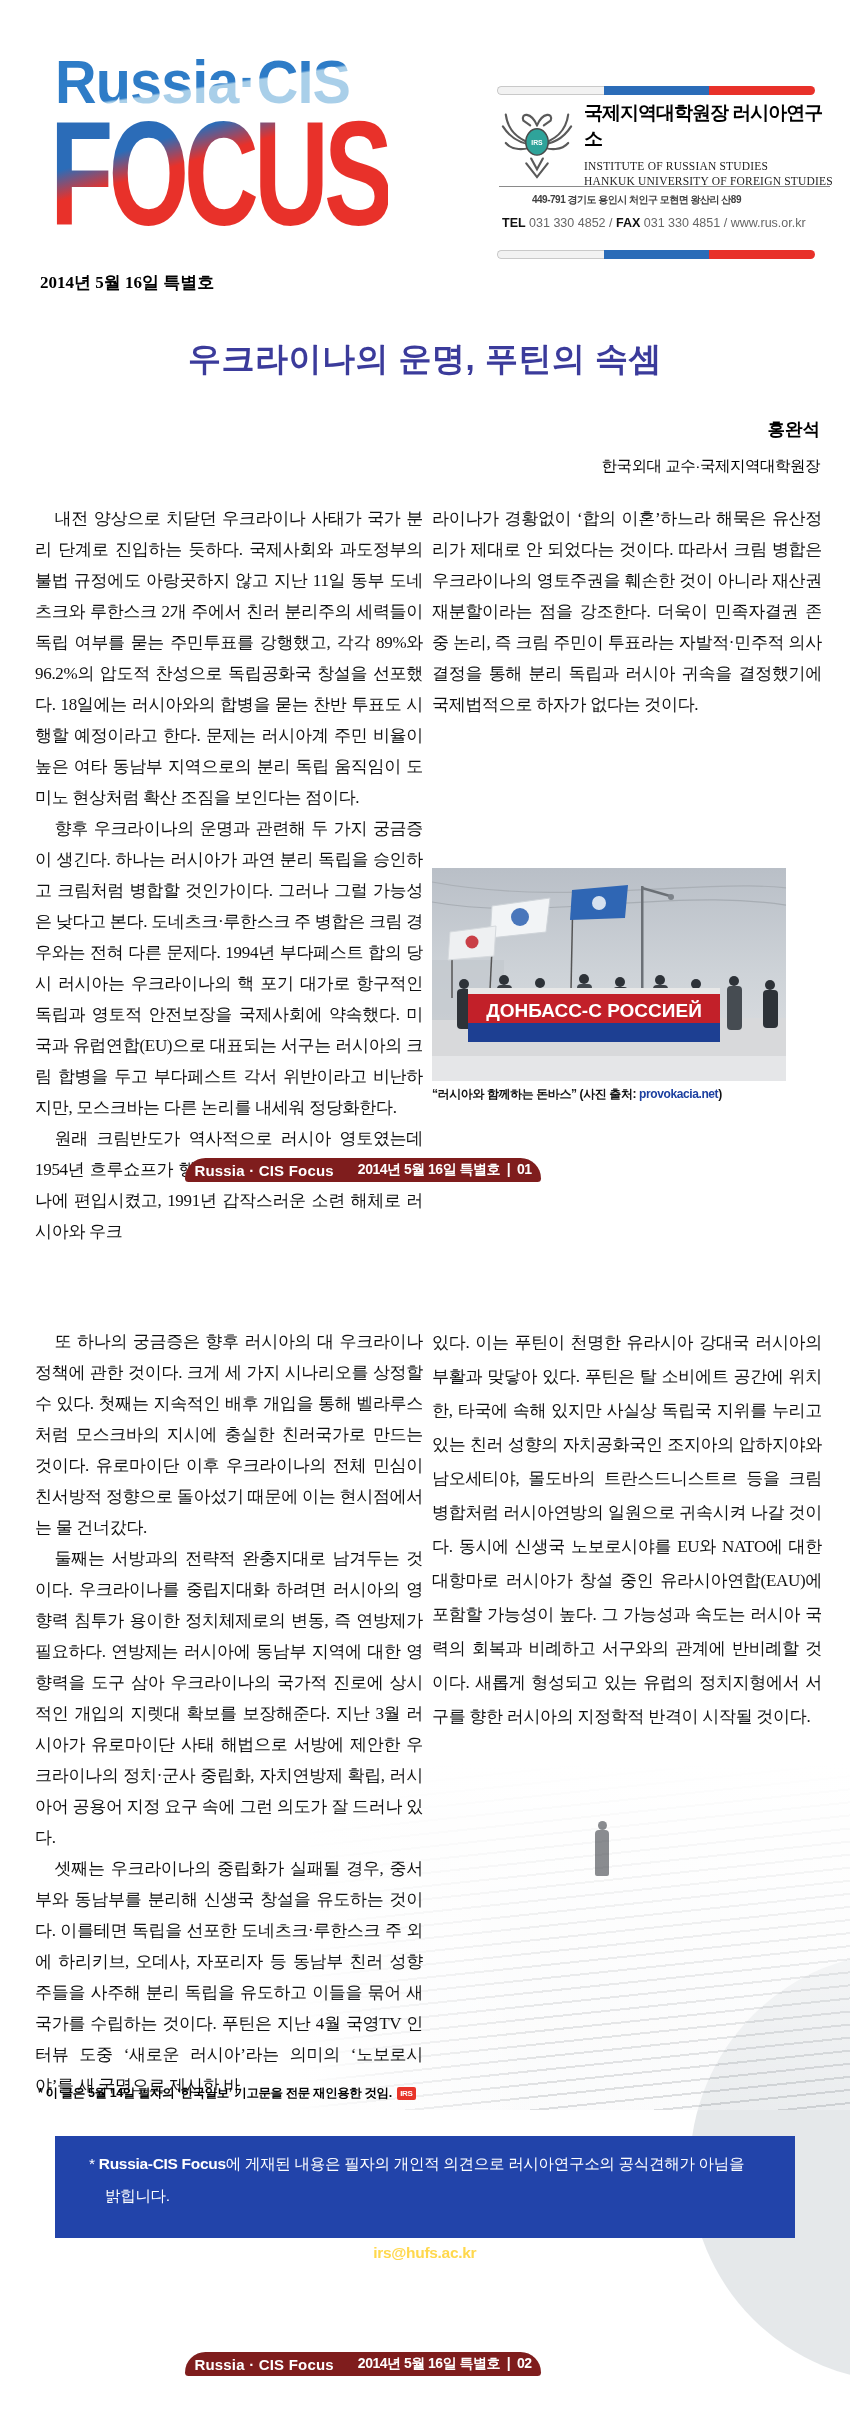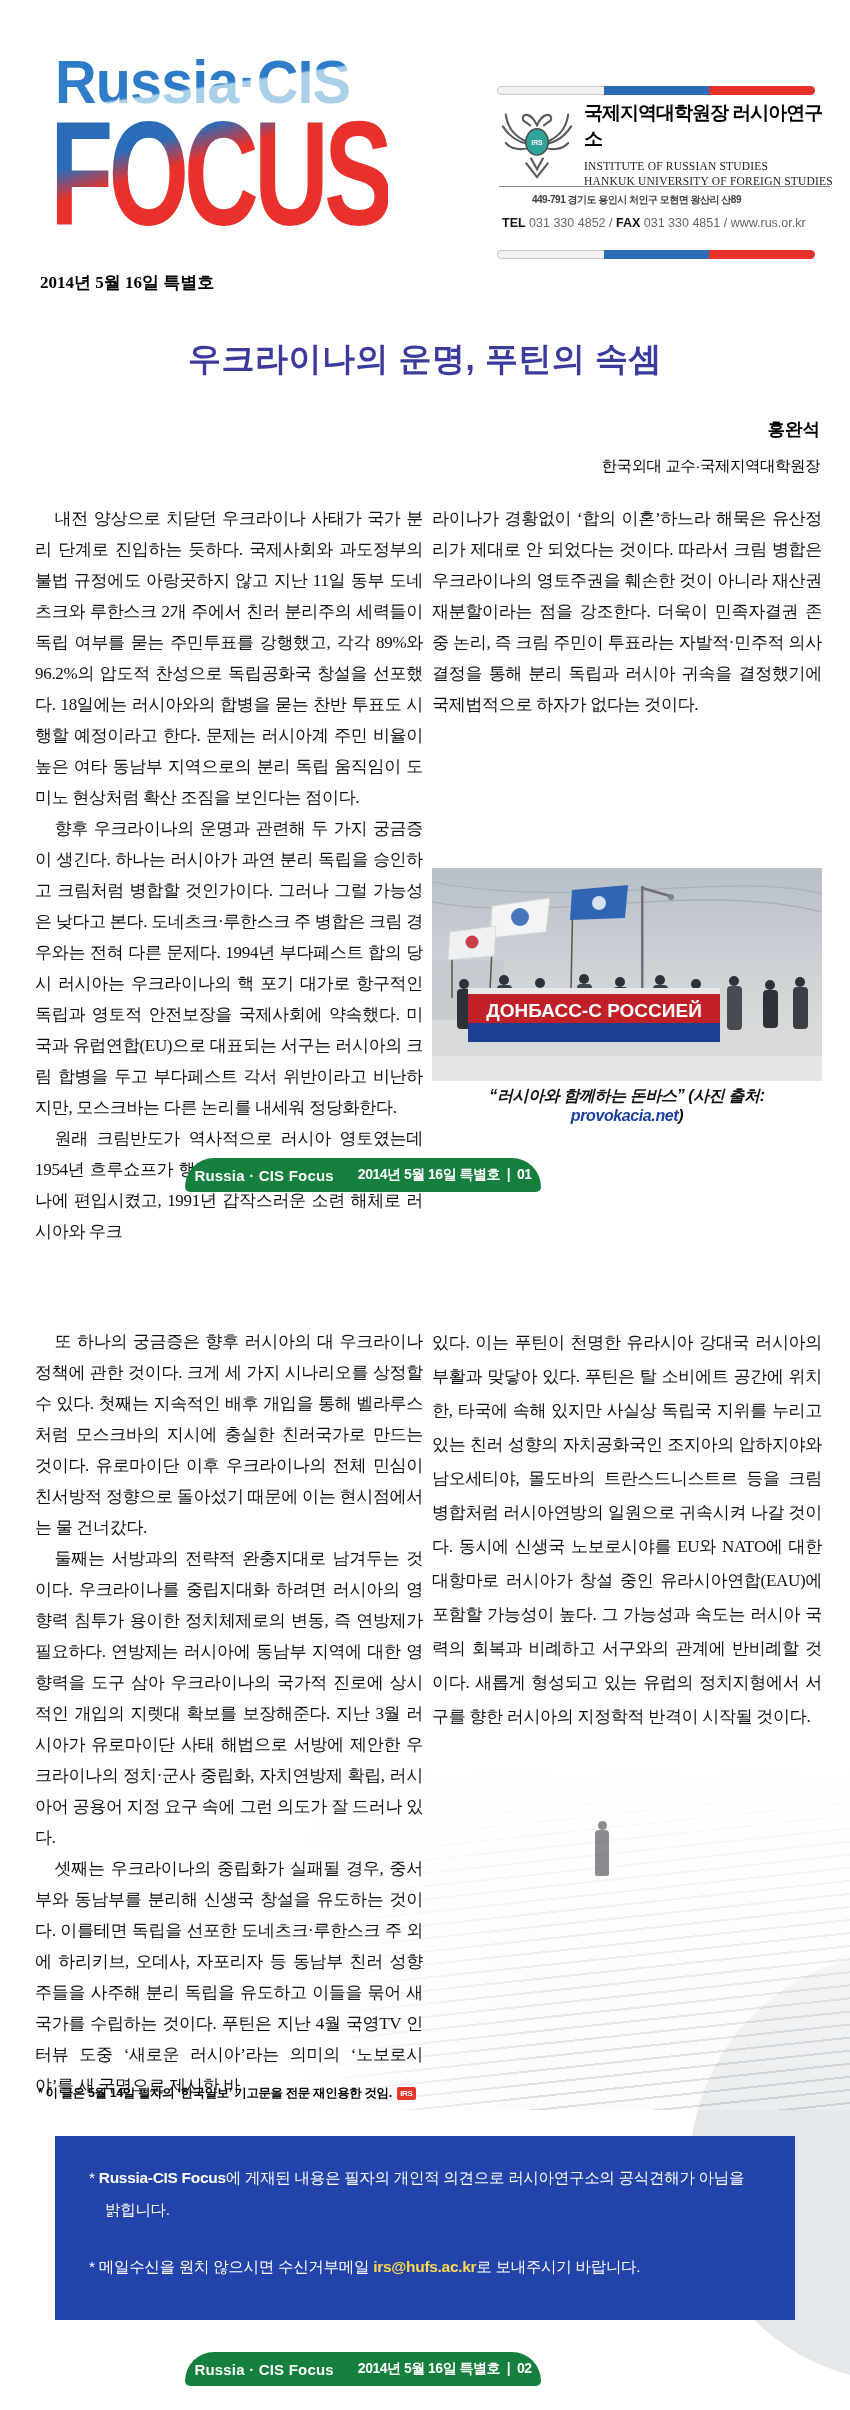--- a/index.html
+++ b/index.html
@@ -51,7 +51,7 @@
   .p2c2{left:432px;top:1326px;width:390px;line-height:34px;}
 
   
-  .photo{position:absolute;left:432px;top:868px;width:390px;height:213px;overflow:hidden;background:#c9ced4;}
+  .photo{position:absolute;left:432px;top:868px;width:354px;height:213px;overflow:hidden;background:#c9ced4;}
   .caption{position:absolute;left:432px;top:1086px;width:390px;text-align:center;
            font-family:"Liberation Sans",sans-serif;font-weight:bold;font-size:16px;color:#111;letter-spacing:-.4px;font-style:italic;}
   .caption .src{color:#1b3fa0;}

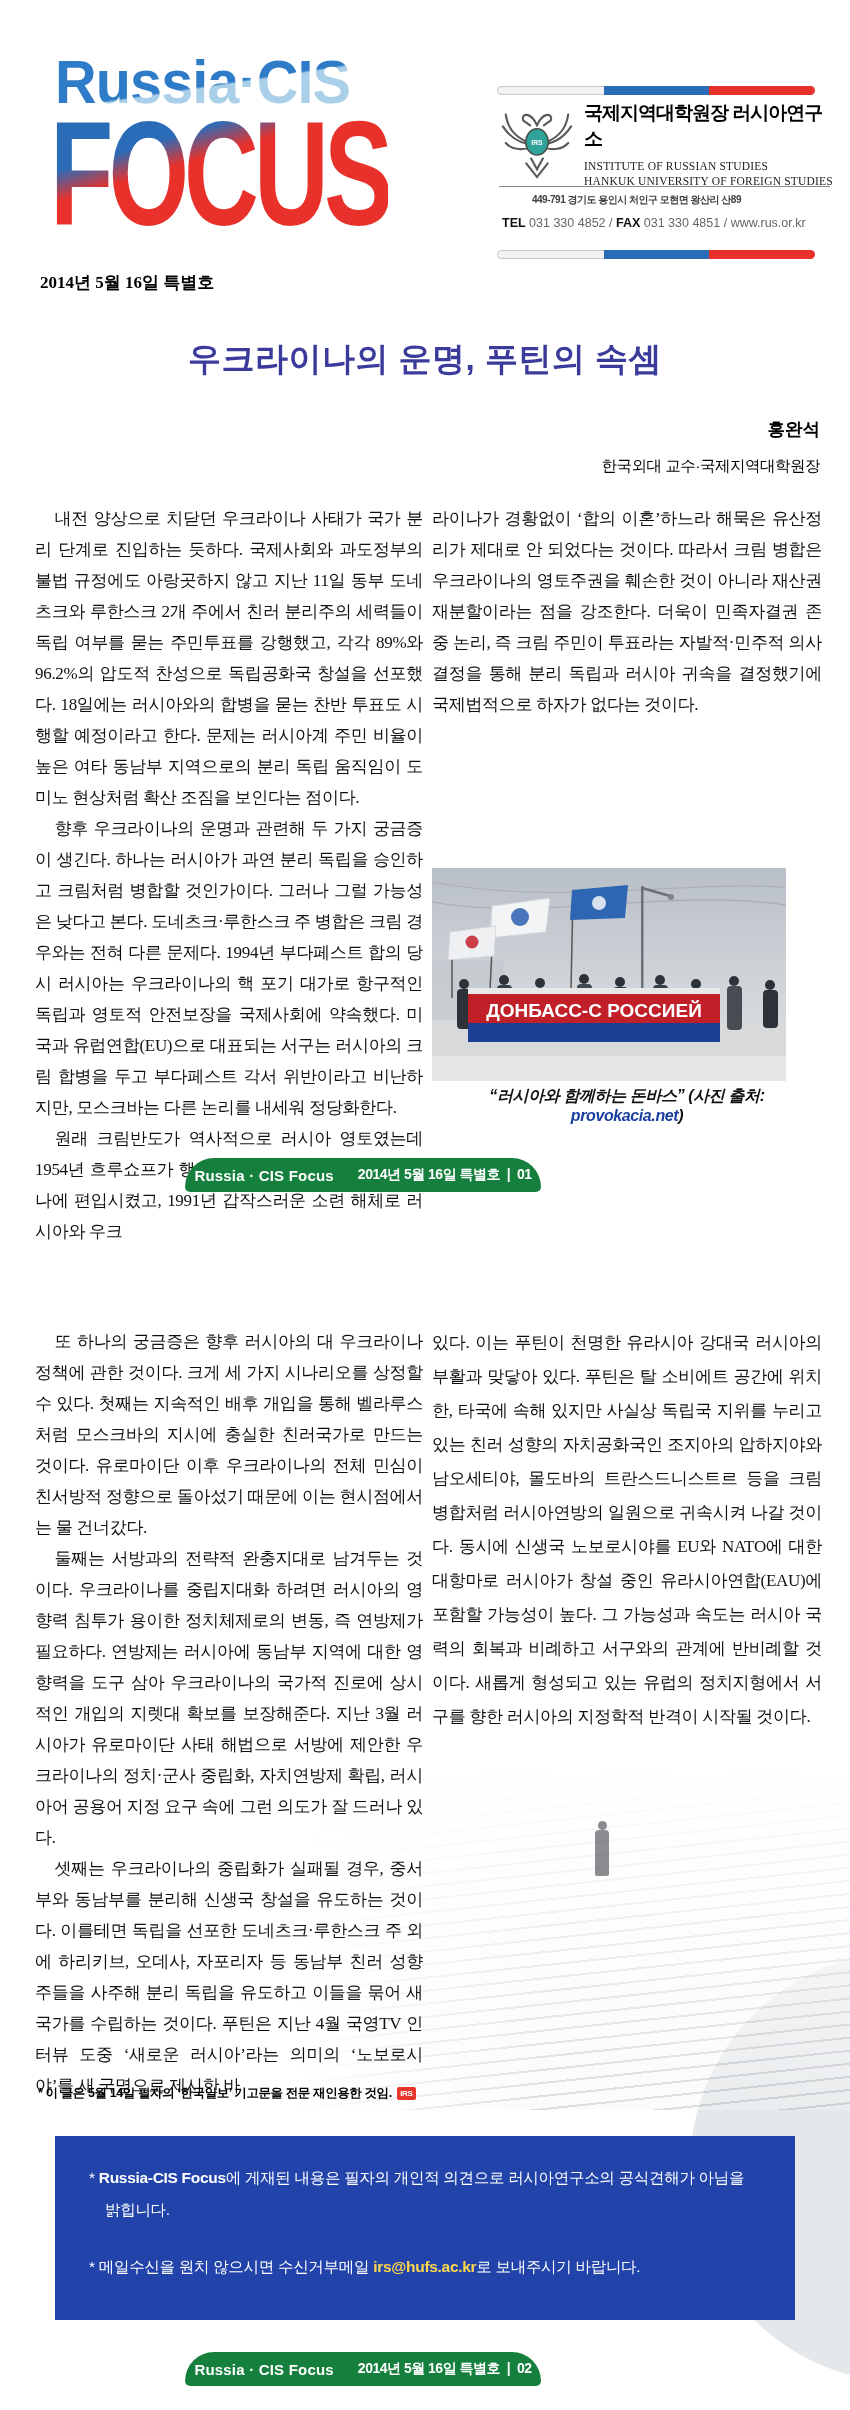--- a/index.html
+++ b/index.html
@@ -52,8 +52,8 @@
 
   
   .photo{position:absolute;left:432px;top:868px;width:354px;height:213px;overflow:hidden;background:#c9ced4;}
-  .caption{position:absolute;left:432px;top:1086px;width:390px;text-align:center;
-           font-family:"Liberation Sans",sans-serif;font-weight:bold;font-size:16px;color:#111;letter-spacing:-.4px;font-style:italic;}
+  .caption{position:absolute;left:432px;top:1086px;width:390px;
+           font-family:"Liberation Sans",sans-serif;font-weight:bold;font-size:12px;color:#111;letter-spacing:-.4px;}
   .caption .src{color:#1b3fa0;}
 
   

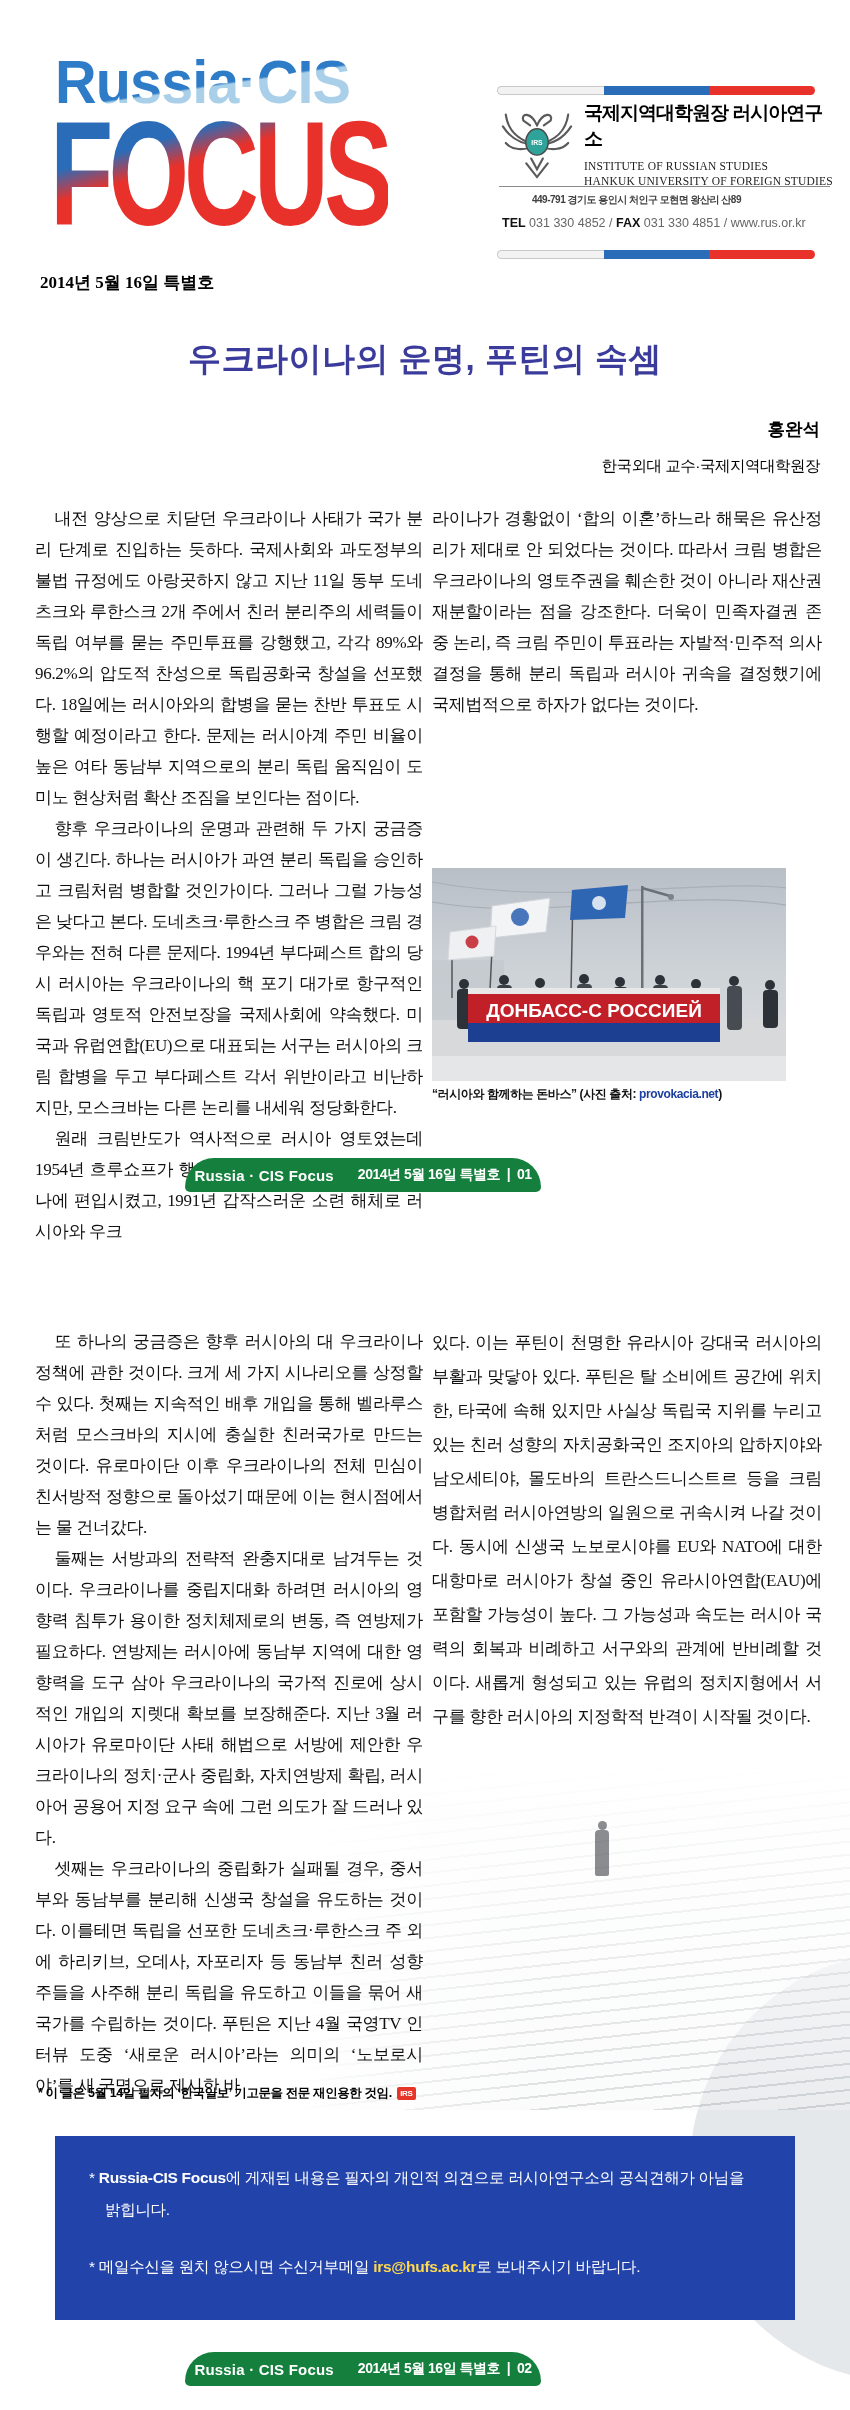--- a/index.html
+++ b/index.html
@@ -57,7 +57,7 @@
   .caption .src{color:#1b3fa0;}
 
   
-  .footer-bar{position:absolute;left:185px;width:356px;height:34px;background:#15803d;
+  .footer-bar{position:absolute;left:185px;width:356px;height:24px;background:#7f1d1d;
       border-radius:46px 46px 8px 8px;display:flex;align-items:center;justify-content:center;gap:24px;
       font-family:"Liberation Sans",sans-serif;color:#fff;z-index:6;}
   .footer-bar .brand{font-weight:bold;font-size:15px;letter-spacing:.2px;}

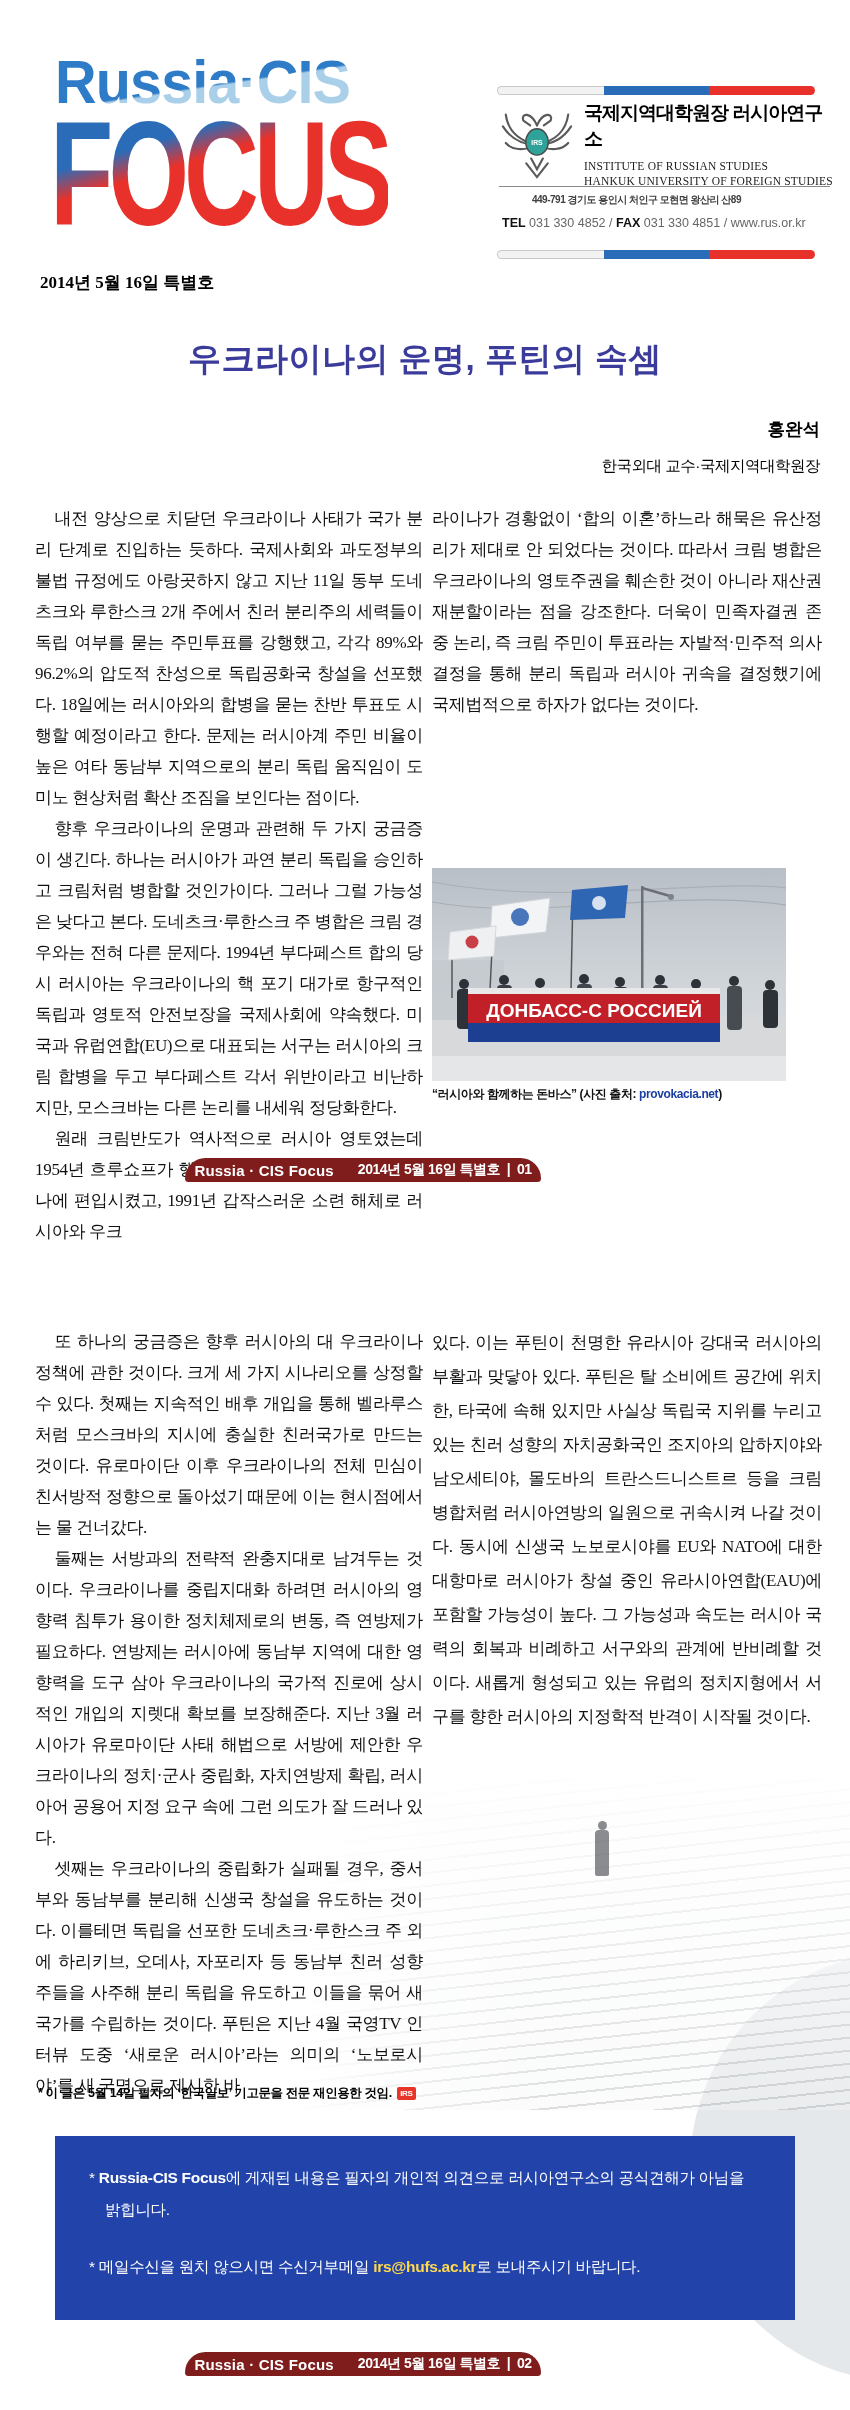--- a/index.html
+++ b/index.html
@@ -83,8 +83,8 @@
   .endmark{display:inline-block;margin-left:5px;width:19px;height:13px;background:#e8352a;color:#fff;
       font-family:"Liberation Sans",sans-serif;font-weight:bold;font-size:8px;line-height:13px;
       text-align:center;border-radius:2px;vertical-align:1px;}
-  .notice{position:absolute;left:55px;top:2136px;width:740px;height:184px;box-sizing:border-box;
-      background:#2244aa;color:#fff;padding:26px 34px;z-index:4;
+  .notice{position:absolute;left:55px;top:2136px;width:740px;height:102px;box-sizing:border-box;
+      background:#2244aa;color:#fff;padding:12px 34px;z-index:4;
       font-family:"Liberation Sans",sans-serif;font-size:15.5px;line-height:32px;letter-spacing:-.3px;}
   .notice .bullet{padding-left:16px;text-indent:-16px;}
   .notice .bullet + .bullet{margin-top:25px;}

